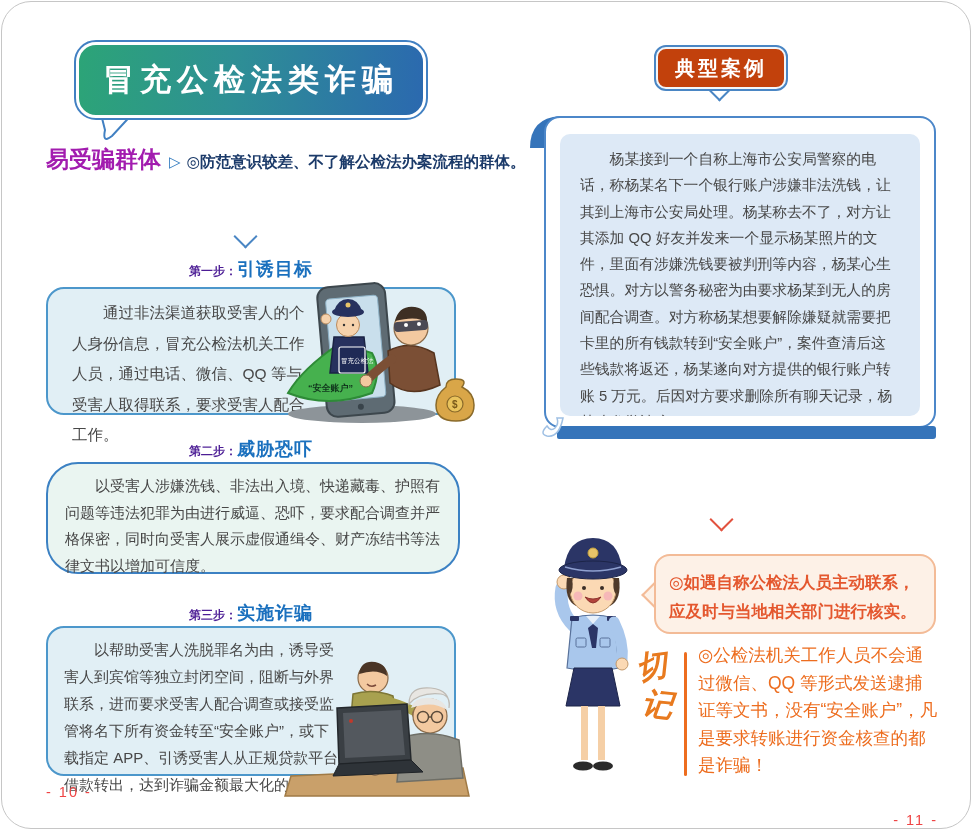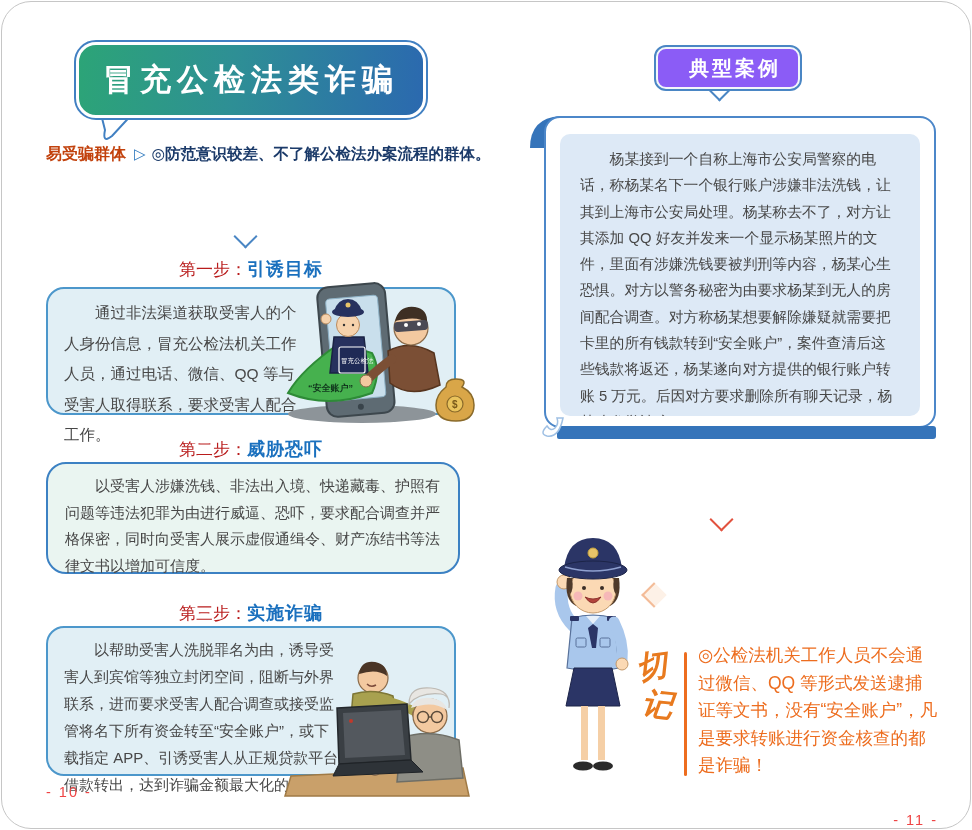--- a/index.html
+++ b/index.html
@@ -20,7 +20,7 @@
     border-radius:10px;border:2px solid #F2F6FA;}
   .badge span{color:#fff;font-family:"Liberation Serif","DejaVu Serif",serif;font-weight:bold;
     font-size:20px;letter-spacing:3px;}
-  .badge-blue{background:#8b5cf6;outline:2px solid #4A86C4;padding-left:14px;}
+  .badge-blue{background:#c2410c;outline:2px solid #4A86C4;}
   .badge-red{background:#E95B49;outline:2px solid #E2523F;}
   .badge-method{left:184px;top:194px;width:122px;height:38px;}
   .badge-case{left:656px;top:47px;width:126px;height:38px;}

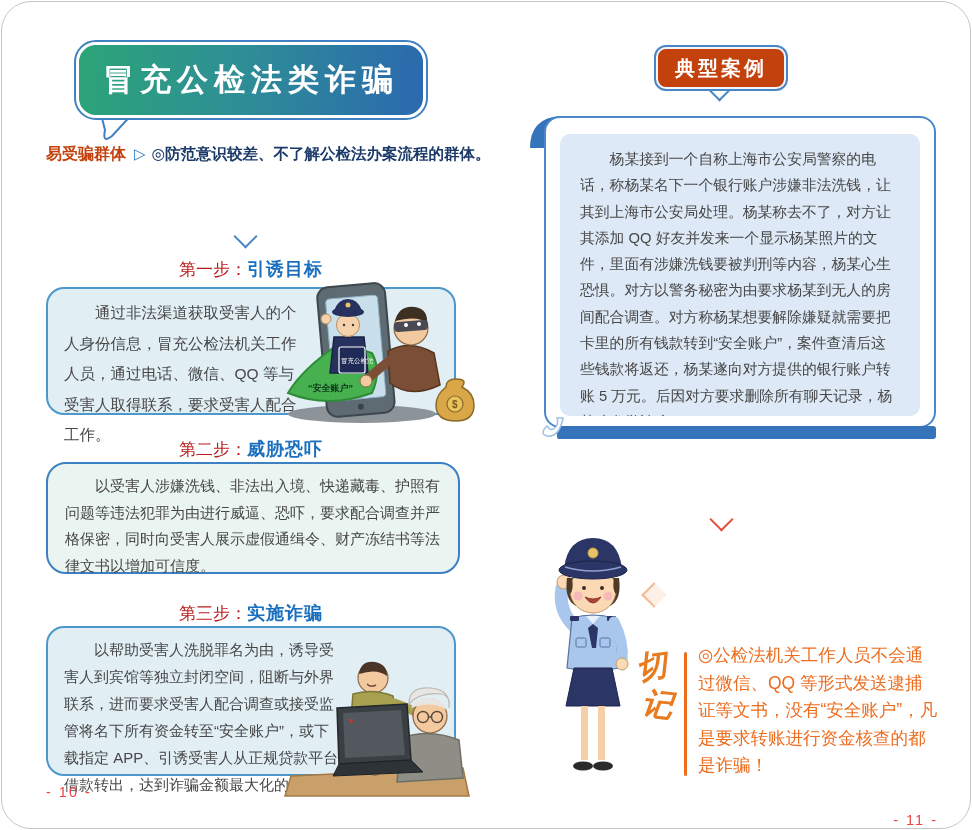--- a/index.html
+++ b/index.html
@@ -33,7 +33,7 @@
 
   
   .vuln-line{position:absolute;left:46px;top:144px;width:440px;z-index:2;white-space:nowrap;}
-  .vuln-label{color:#c2410c;font-weight:bold;font-size:16px;}
+  .vuln-label{color:#a21caf;font-weight:bold;font-size:23px;}
   .vuln-arrow{color:#2F79BE;font-size:15px;margin:0 6px 0 8px;}
   .vuln-text{color:#1B3A69;font-family:"Liberation Serif","DejaVu Serif",serif;
     font-weight:bold;font-size:15.5px;}

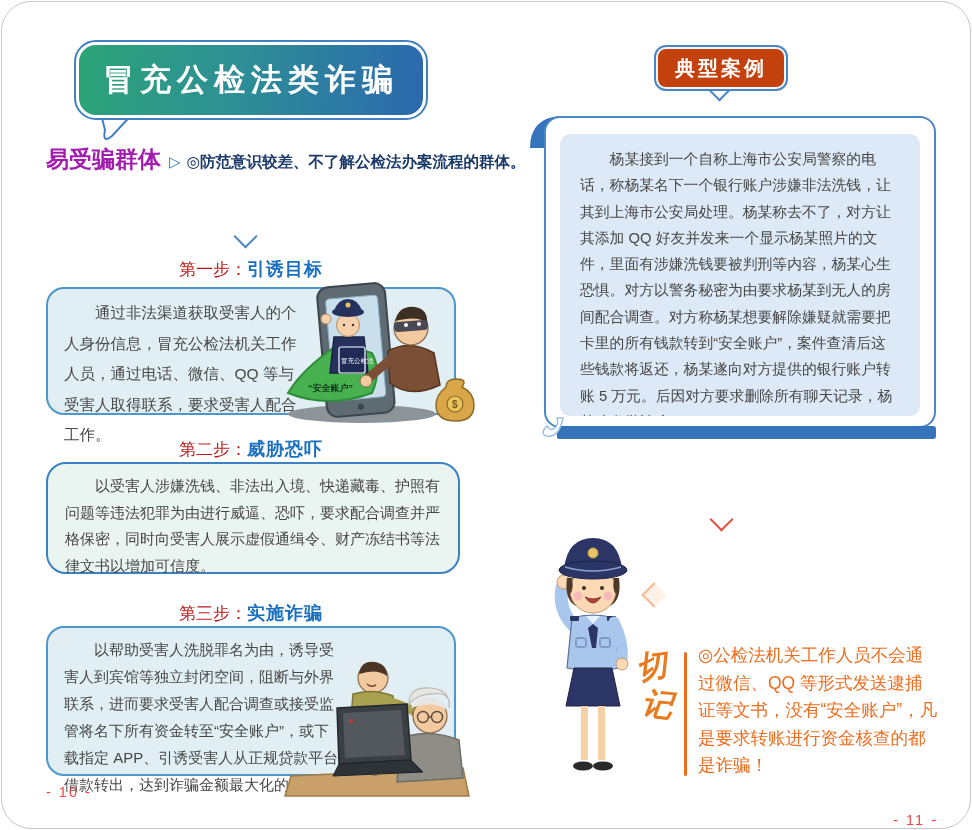--- a/index.html
+++ b/index.html
@@ -40,8 +40,8 @@
 
   .step-label{position:absolute;left:45px;width:412px;text-align:center;z-index:2;}
   .step1{top:257px;} .step2{top:437px;} .step3{top:601px;}
-  .step-prefix{color:#b91c1c;font-family:"Liberation Serif","DejaVu Serif",serif;
-    font-weight:normal;font-size:17px;}
+  .step-prefix{color:#4c1d95;font-family:"Liberation Serif","DejaVu Serif",serif;
+    font-weight:bold;font-size:12px;}
   .step-name{color:#1A70BE;font-weight:bold;font-size:18px;letter-spacing:1px;}
 
   .box{position:absolute;box-sizing:border-box;z-index:2;}

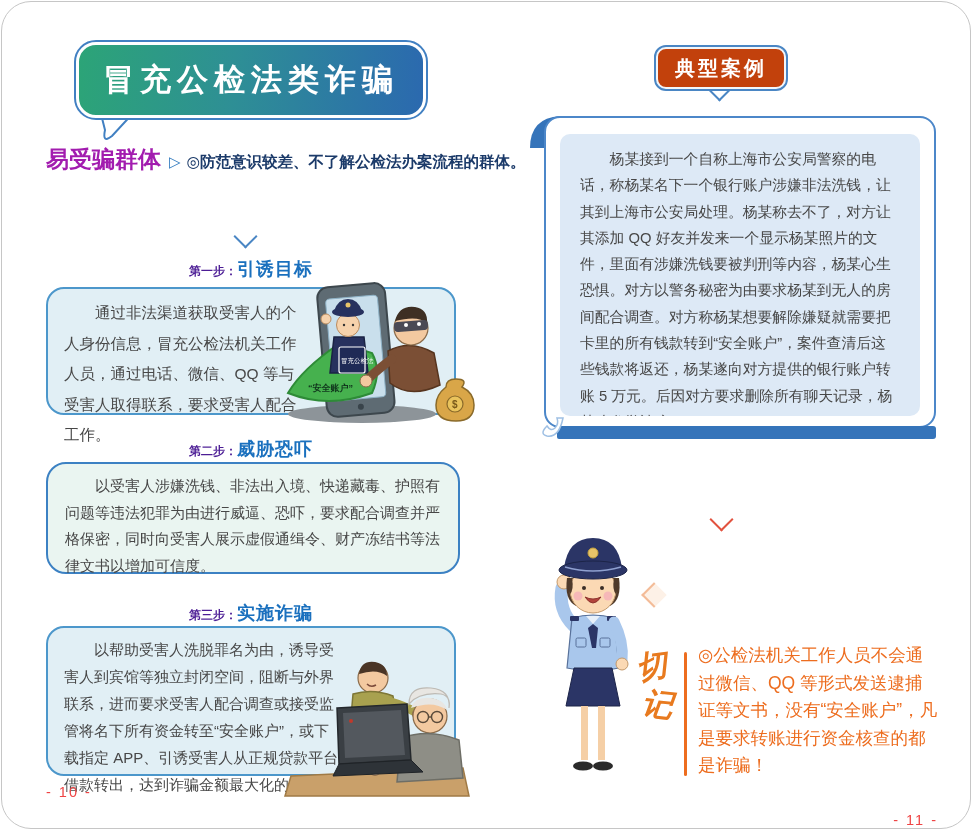--- a/index.html
+++ b/index.html
@@ -48,7 +48,7 @@
   .box p{margin:0;color:#474747;text-indent:2em;}
   .box-blue{background:#E1EFF5;border:2px solid #4C97CB;border-radius:18px;}
   .box-mint{background:#EAF5F1;border:2px solid #3C81C3;border-radius:20px;}
-  .box1{left:46px;top:287px;width:410px;height:128px;}
+  .box1{left:46px;top:287px;width:410px;height:128px;padding-left:8px;}
   .box1 p{padding:9px 0 0 16px;width:236px;font-size:15.5px;line-height:30.5px;}
   .box2{left:46px;top:462px;width:414px;height:112px;}
   .box2 p{padding:9px 17px 0 17px;font-size:15px;line-height:26.5px;}

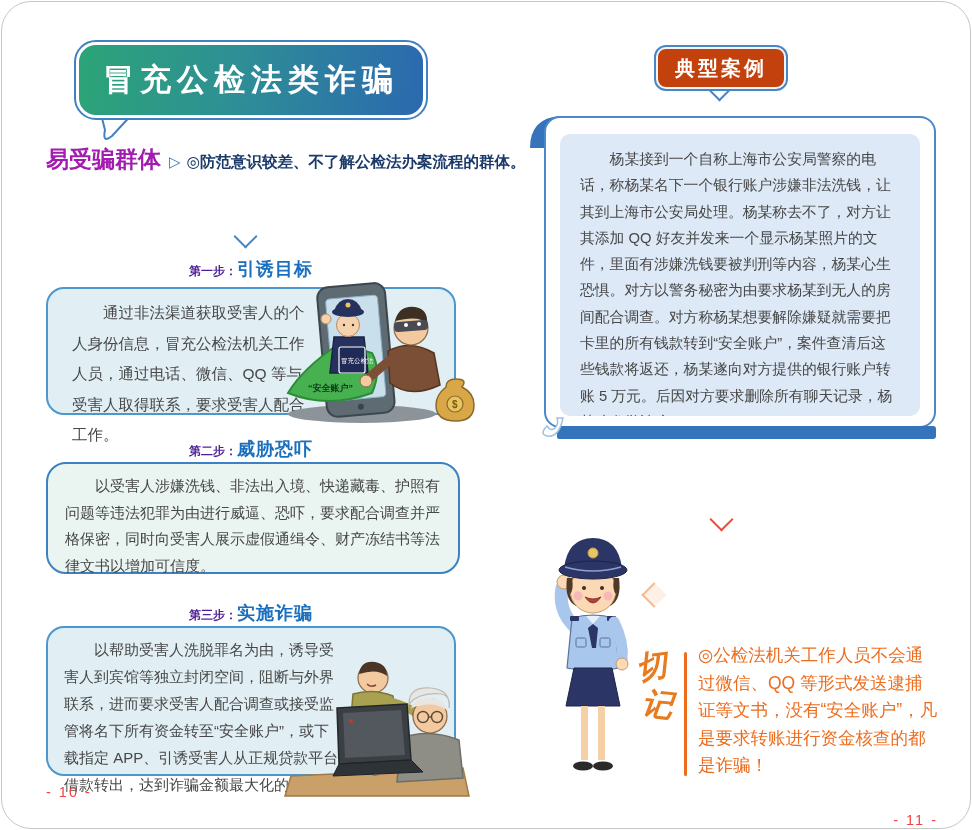--- a/index.html
+++ b/index.html
@@ -47,7 +47,7 @@
   .box{position:absolute;box-sizing:border-box;z-index:2;}
   .box p{margin:0;color:#474747;text-indent:2em;}
   .box-blue{background:#E1EFF5;border:2px solid #4C97CB;border-radius:18px;}
-  .box-mint{background:#EAF5F1;border:2px solid #3C81C3;border-radius:20px;}
+  .box-mint{background:#EAF5F1;border:2px solid #3C81C3;border-radius:32px;}
   .box1{left:46px;top:287px;width:410px;height:128px;padding-left:8px;}
   .box1 p{padding:9px 0 0 16px;width:236px;font-size:15.5px;line-height:30.5px;}
   .box2{left:46px;top:462px;width:414px;height:112px;}

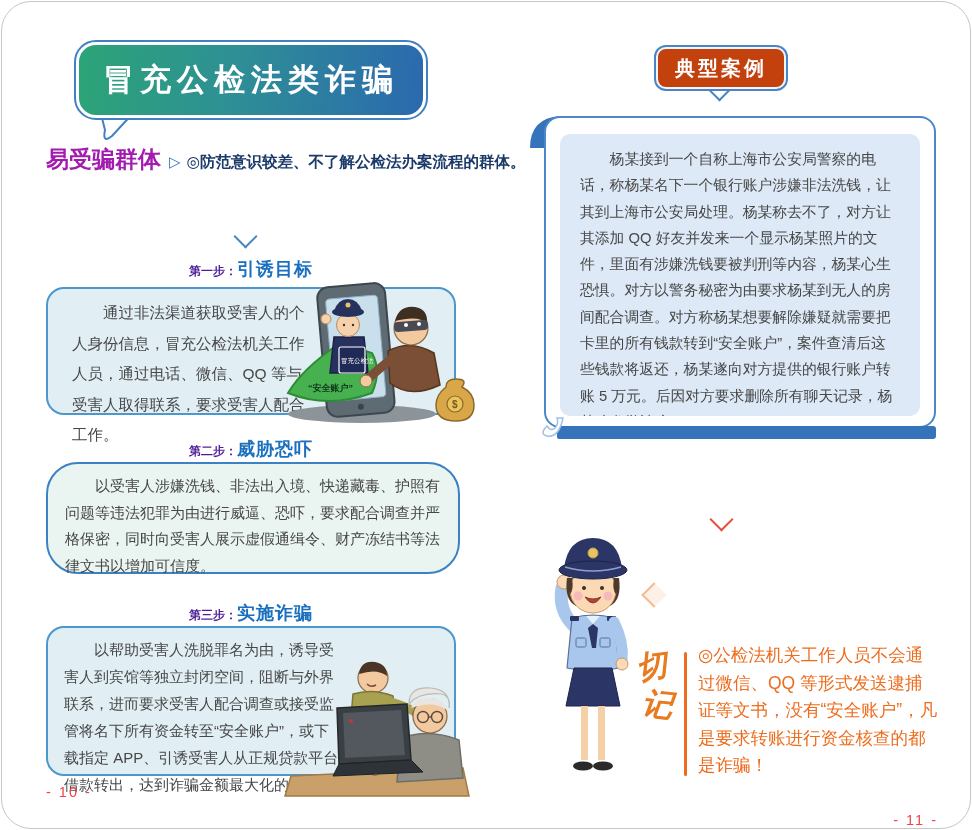--- a/index.html
+++ b/index.html
@@ -265,6 +265,9 @@
   </svg>
 
   <div class="tail-left"></div>
+  <div class="reminder-bubble">
+    <p>◎如遇自称公检法人员主动联系，应及时与当地相关部门进行核实。</p>
+  </div>
 
   <div class="remember-char remember-char1">切</div>
   <div class="remember-char remember-char2">记</div>

